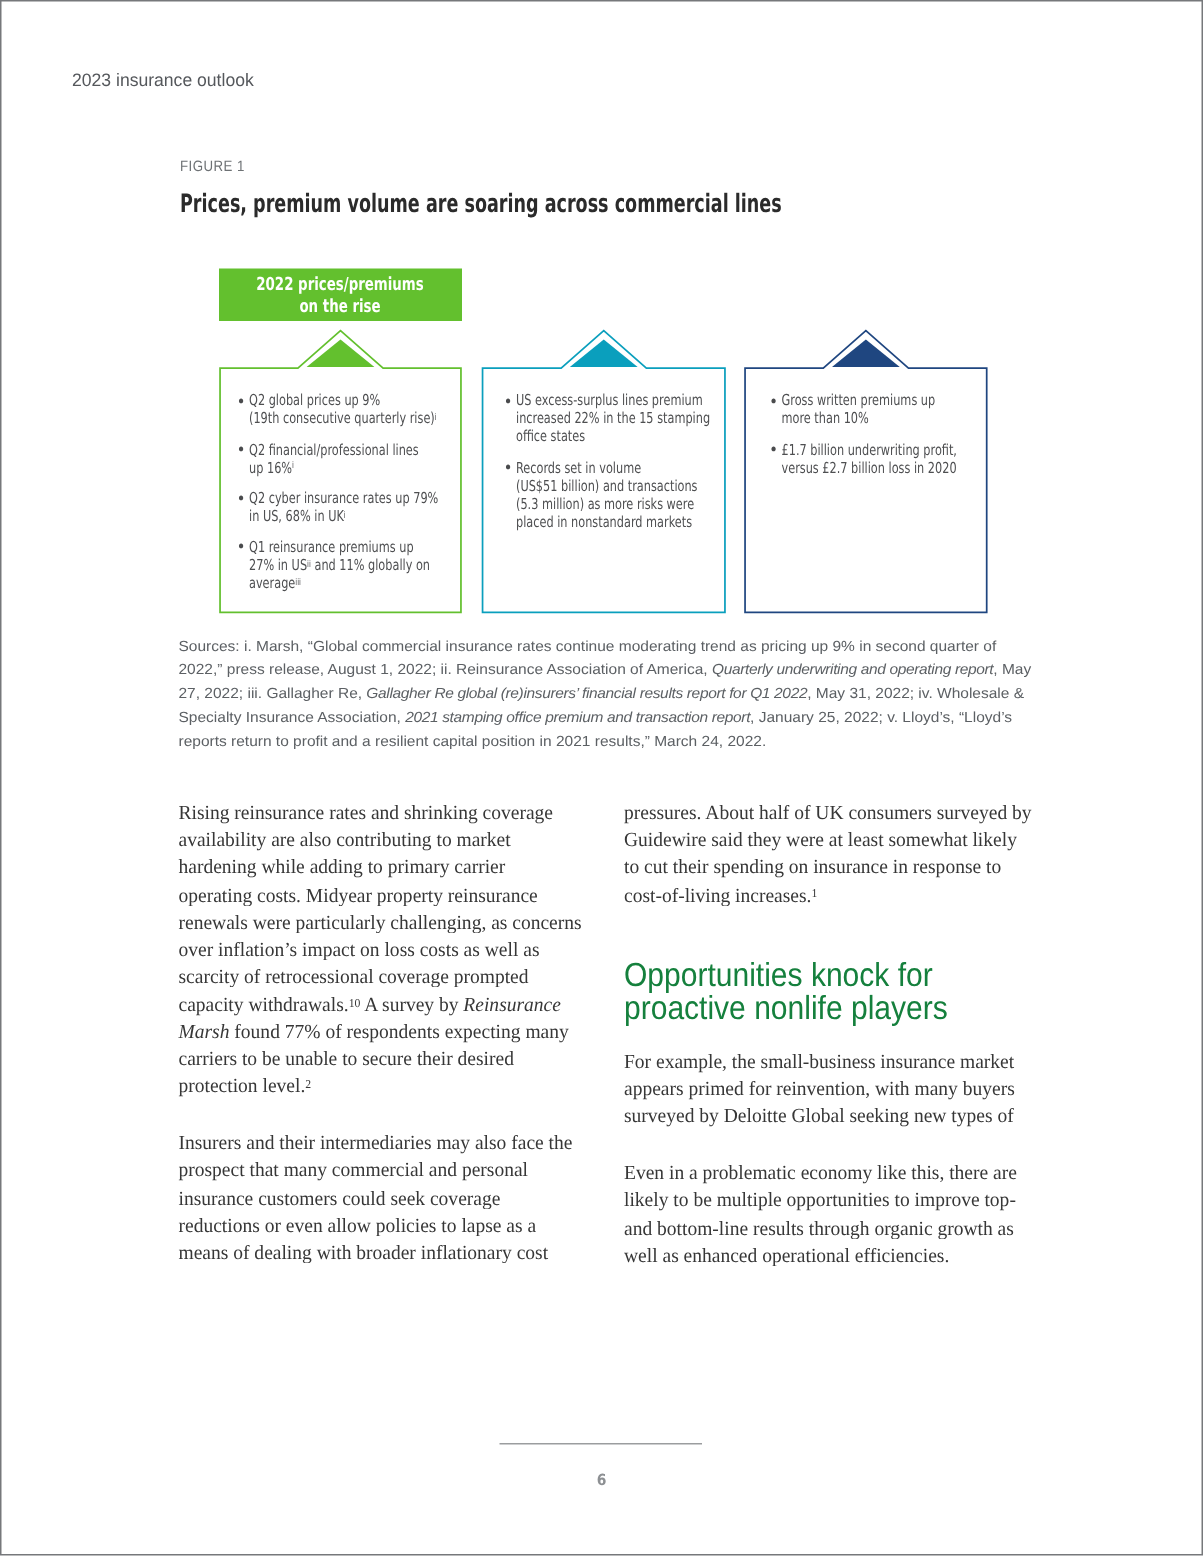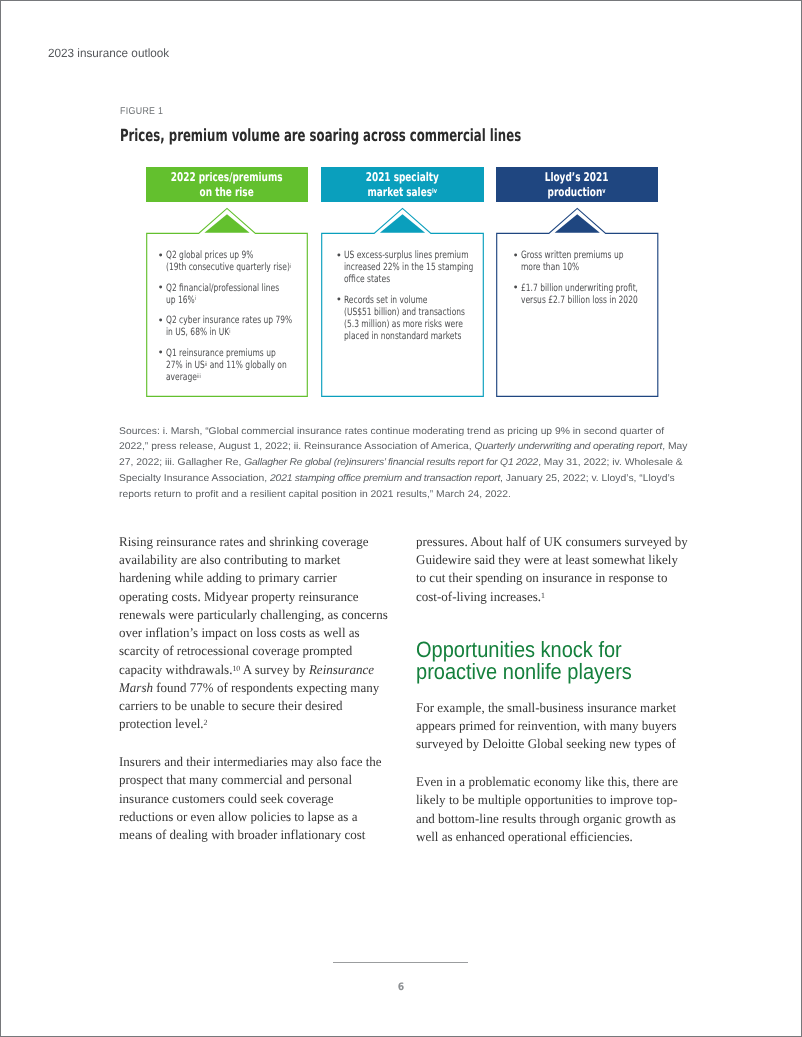--- a/index.html
+++ b/index.html
@@ -21,7 +21,7 @@
              font-family:"DejaVu Sans",sans-serif;font-stretch:condensed;letter-spacing:0px;
              transform:scaleX(0.772);transform-origin:0 50%;white-space:nowrap;}
 
-  .figure-graphic{position:absolute;left:0;top:0;width:796px;height:430px;}
+  .figure-graphic{position:absolute;left:0;top:12px;width:796px;height:430px;}
   .col{position:absolute;top:167px;}
   .hdr{position:absolute;left:0;top:0px;height:34.5px;padding-top:0.8px;box-sizing:border-box;display:flex;align-items:center;
        justify-content:center;text-align:center;

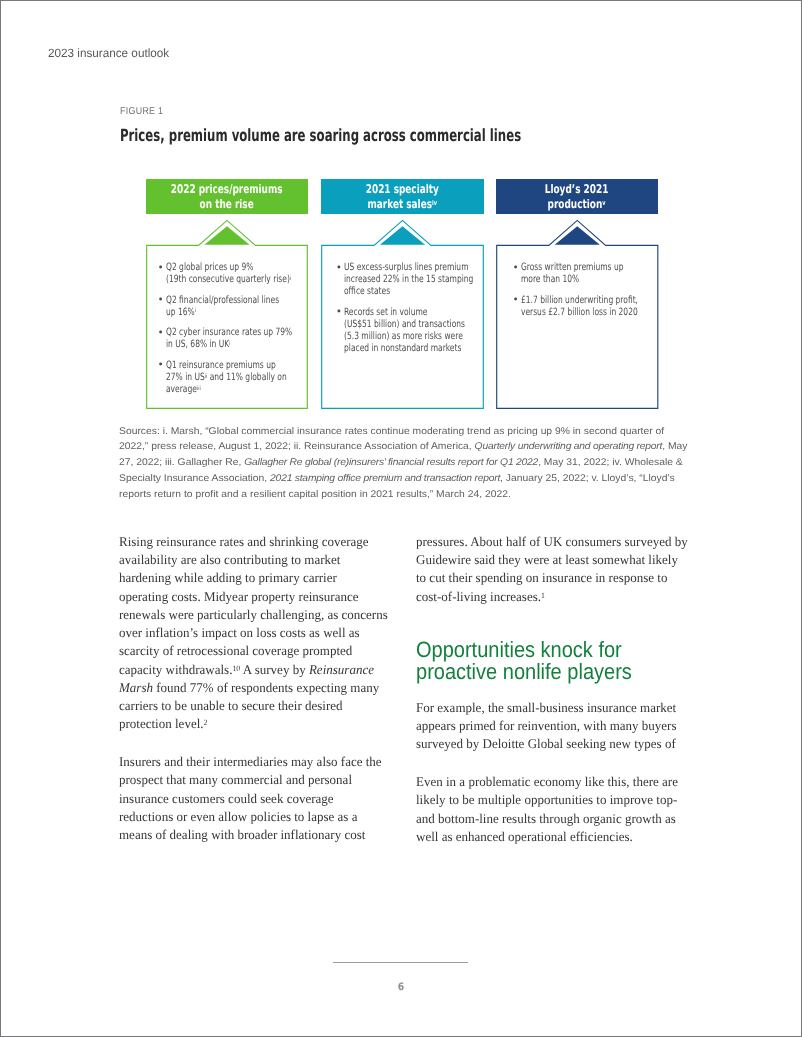--- a/index.html
+++ b/index.html
@@ -84,9 +84,6 @@
         </ul>
       </div>
       <div class="col" style="left:321px;width:163px;height:230px;">
-        <div class="hdr" style="width:163px;background:#0a9fbd;">
-          <span>2021 specialty<br>market sales<sup>iv</sup></span>
-        </div>
         <svg class="notch" width="163" height="196" viewBox="0 0 163 196" style="position:absolute;left:0;top:34px;overflow:visible;display:block;">
           <path d="M0.7 32.400000000000006 L53.1 32.400000000000006 L81.5 7.399999999999999 L109.9 32.400000000000006 L162.3 32.400000000000006 L162.3 195.3 L0.7 195.3 Z" fill="#ffffff" stroke="#0a9fbd" stroke-width="1.15" stroke-linejoin="miter"></path>
           <path d="M58.9 31.700000000000006 L81.5 13.299999999999997 L104.1 31.700000000000006 Z" fill="#0a9fbd"></path>

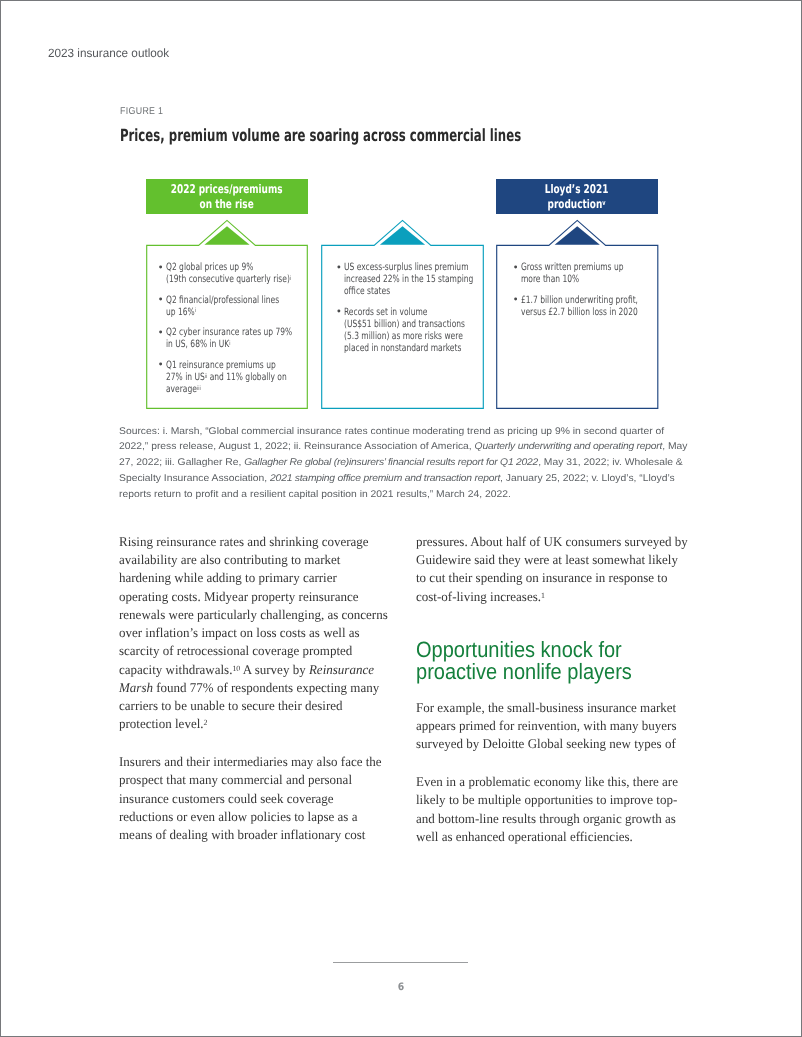--- a/index.html
+++ b/index.html
@@ -94,9 +94,6 @@
         </ul>
       </div>
       <div class="col" style="left:495.5px;width:162.5px;height:230px;">
-        <div class="hdr" style="width:162.5px;background:#1f4680;">
-          <span>Lloyd’s 2021<br>production<sup>v</sup></span>
-        </div>
         <svg class="notch" width="162.5" height="196" viewBox="0 0 162.5 196" style="position:absolute;left:0;top:34px;overflow:visible;display:block;">
           <path d="M0.7 32.400000000000006 L52.85 32.400000000000006 L81.25 7.399999999999999 L109.65 32.400000000000006 L161.8 32.400000000000006 L161.8 195.3 L0.7 195.3 Z" fill="#ffffff" stroke="#1f4680" stroke-width="1.15" stroke-linejoin="miter"></path>
           <path d="M58.65 31.700000000000006 L81.25 13.299999999999997 L103.85 31.700000000000006 Z" fill="#1f4680"></path>

